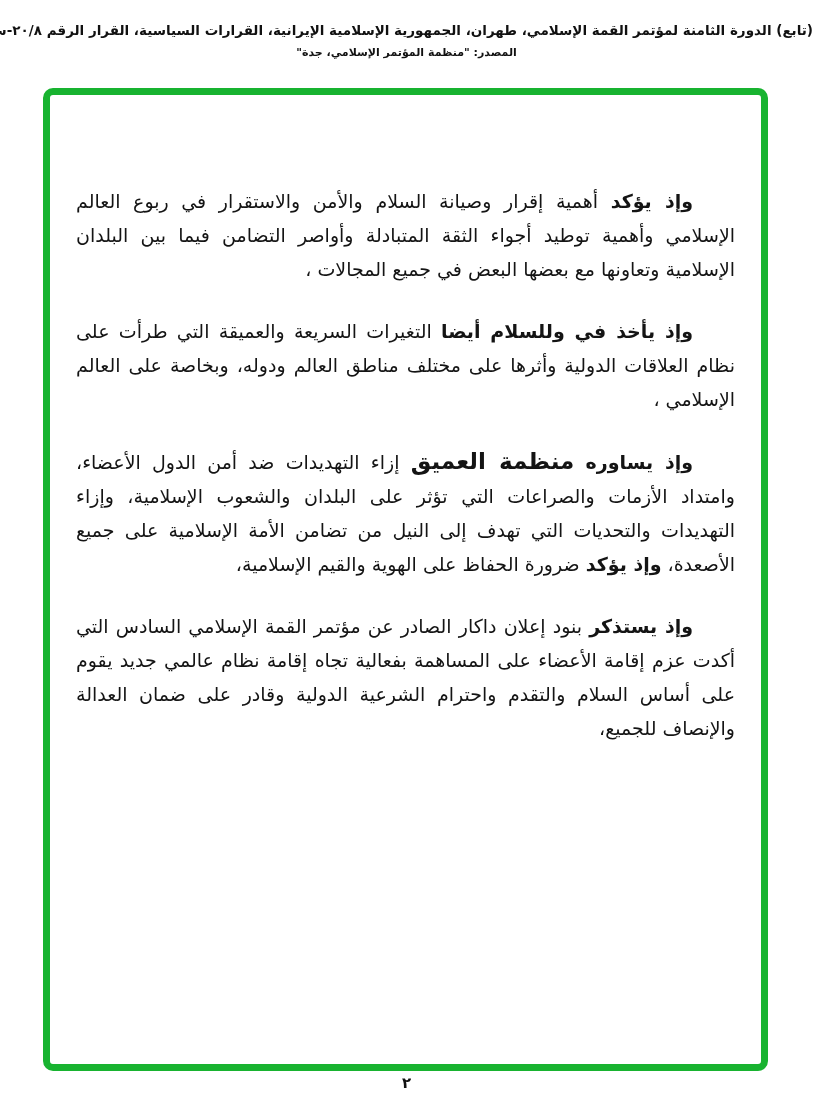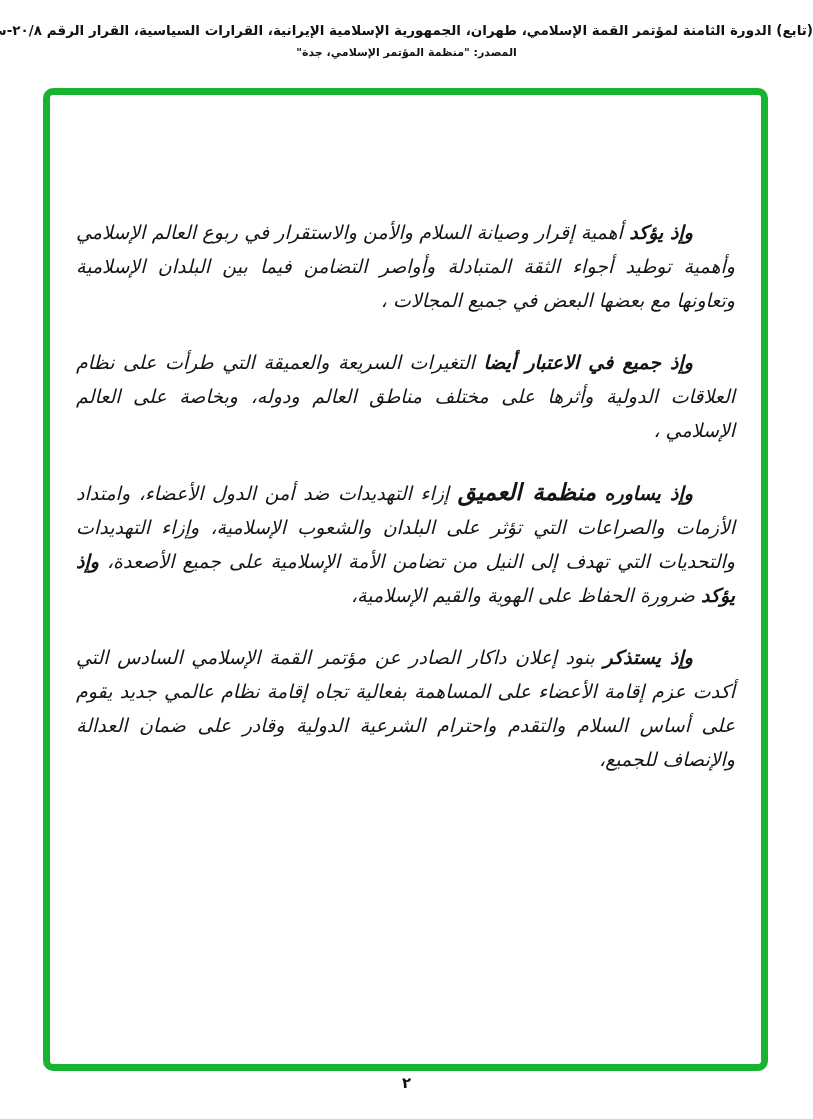--- a/index.html
+++ b/index.html
@@ -48,8 +48,7 @@
   }
   .text-col {
     direction: rtl;
-    padding: 120px 26px 0 26px;
-    font-style: italic;
+    padding: 89px 26px 0 26px;
   }
   .para {
     margin: 0 0 28px 0;

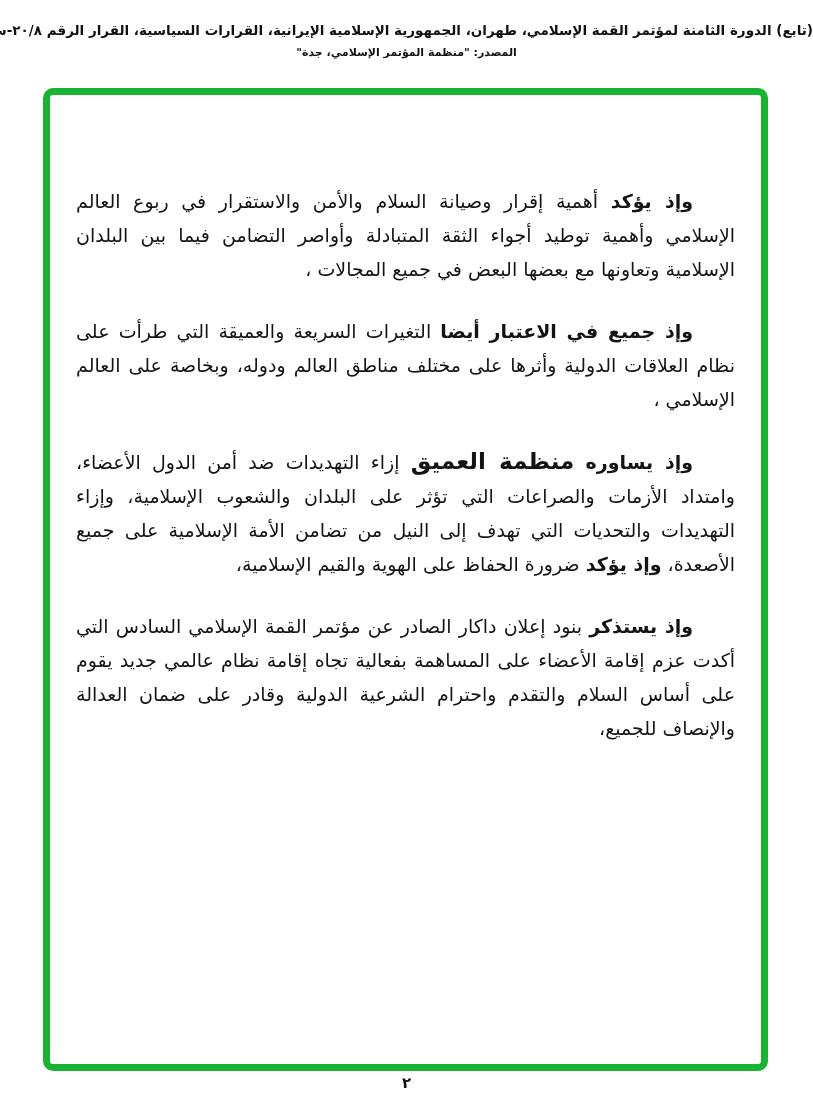--- a/index.html
+++ b/index.html
@@ -90,7 +90,7 @@
 
 
 
-    <p class="para"><span class="lead">وإذ جميع في الاعتبار أيضا</span><span> التغيرات السريعة والعميقة التي طرأت على نظام العلاقات الدولية وأثرها على مختلف مناطق العالم ودوله، وبخاصة على العالم الإسلامي ،</span></p>
+    <p class="para"><span class="lead">وإذ يأخذ في وللسلام أيضا</span><span> التغيرات السريعة والعميقة التي طرأت على نظام العلاقات الدولية وأثرها على مختلف مناطق العالم ودوله، وبخاصة على العالم الإسلامي ،</span></p>
 
 
     <p class="para"><span class="lead">وإذ يساوره</span>

